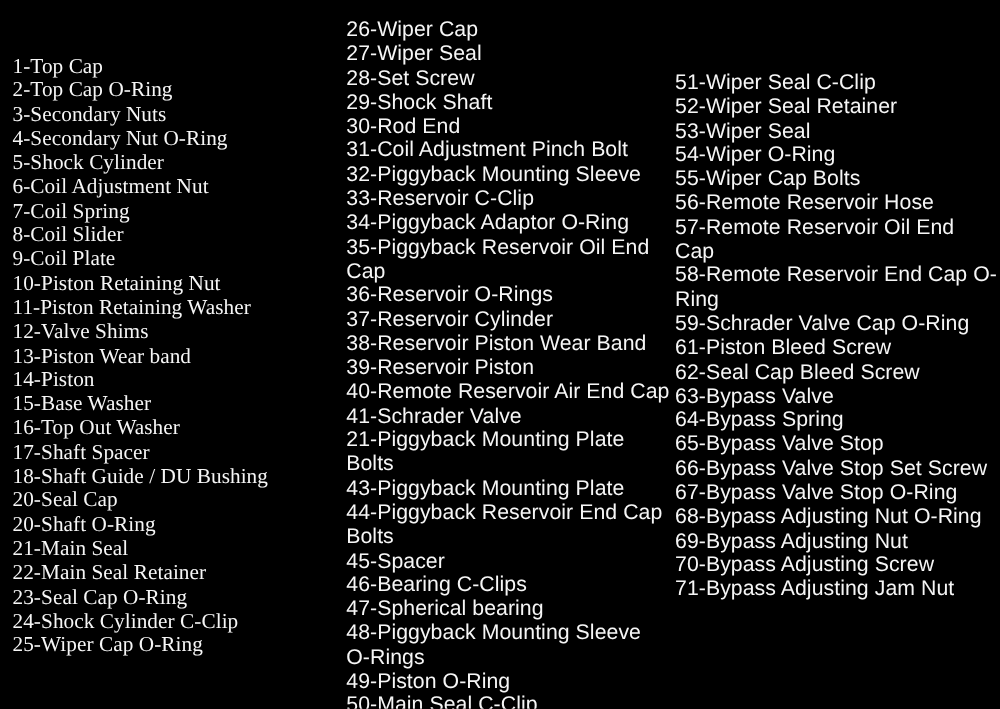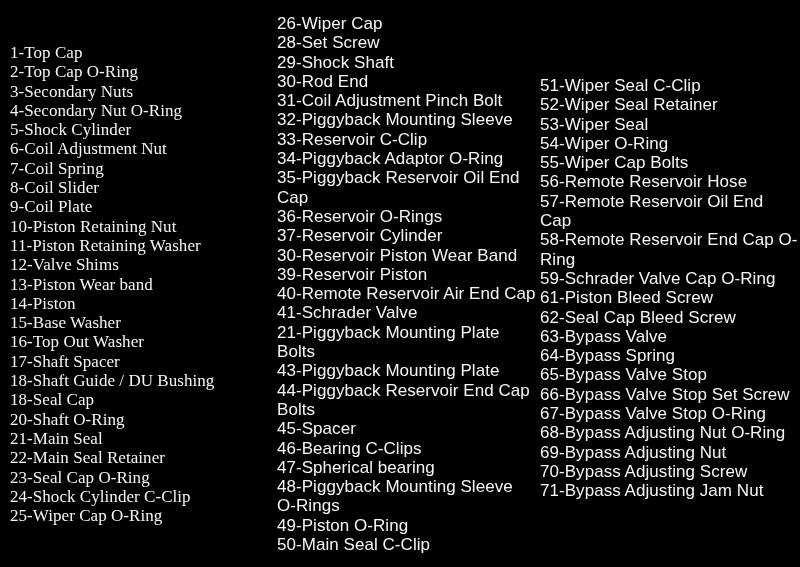--- a/index.html
+++ b/index.html
@@ -88,6 +88,7 @@
 
   <div class="legend-column col-2">
       <span class="legend-entry">26-Wiper Cap</span>
+      <span class="legend-entry">27-Wiper Seal</span>
       <span class="legend-entry">28-Set Screw</span>
       <span class="legend-entry">29-Shock Shaft</span>
       <span class="legend-entry">30-Rod End</span>

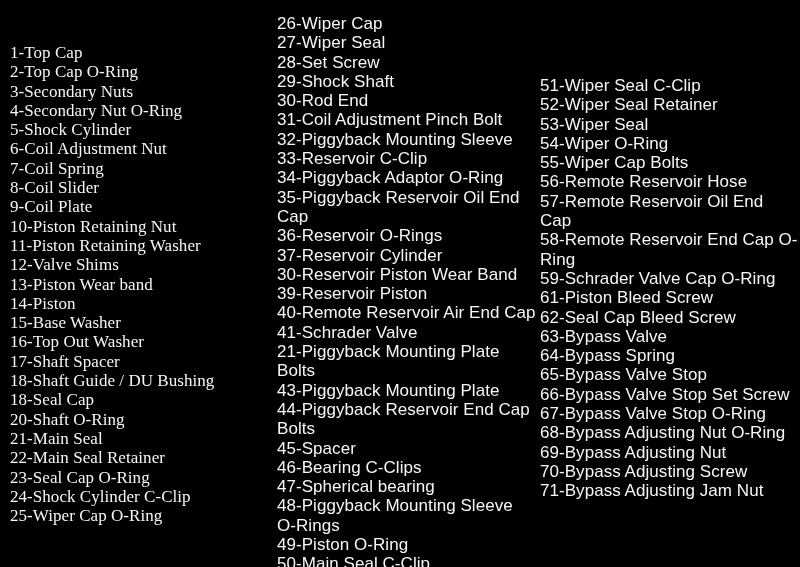--- a/index.html
+++ b/index.html
@@ -43,7 +43,7 @@
   }
   .legend-column.col-3 {
     left: 540px;
-    top: 76px;
+    top: 56px;
     width: 258px;
   }
   .legend-entry {

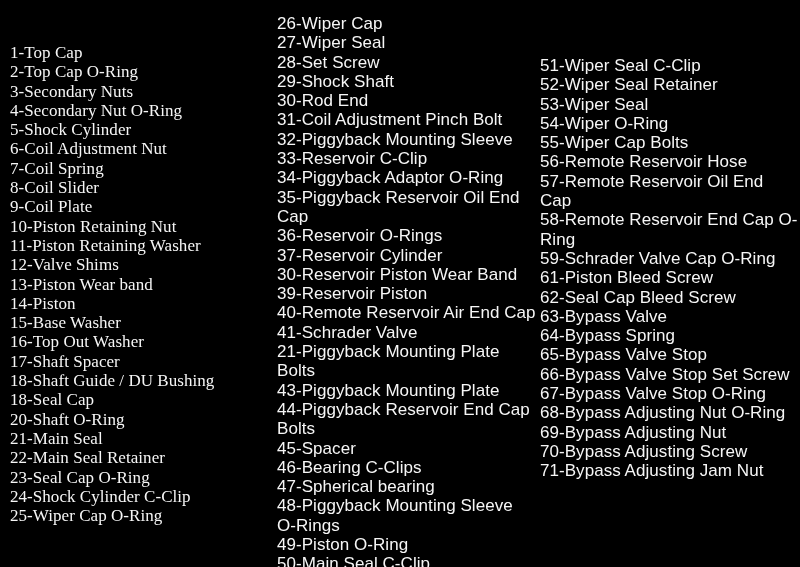--- a/index.html
+++ b/index.html
@@ -99,7 +99,7 @@
       <span class="legend-entry">35-Piggyback Reservoir Oil End Cap</span>
       <span class="legend-entry">36-Reservoir O-Rings</span>
       <span class="legend-entry">37-Reservoir Cylinder</span>
-      <span class="legend-entry">30-Reservoir Piston Wear Band</span>
+      <span class="legend-entry">38-Reservoir Piston Wear Band</span>
       <span class="legend-entry">39-Reservoir Piston</span>
       <span class="legend-entry">40-Remote Reservoir Air End Cap</span>
       <span class="legend-entry">41-Schrader Valve</span>

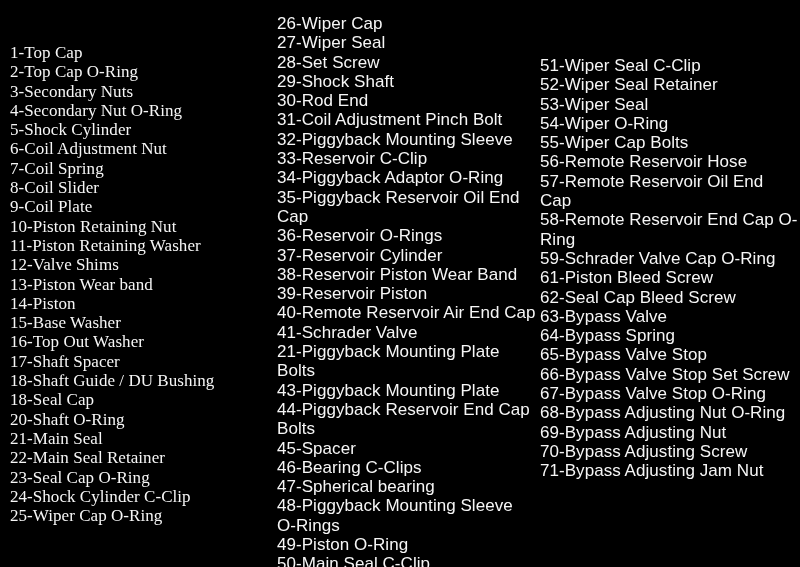--- a/index.html
+++ b/index.html
@@ -77,7 +77,7 @@
       <span class="legend-entry">16-Top Out Washer</span>
       <span class="legend-entry">17-Shaft Spacer</span>
       <span class="legend-entry">18-Shaft Guide / DU Bushing</span>
-      <span class="legend-entry">18-Seal Cap</span>
+      <span class="legend-entry">20-Seal Cap</span>
       <span class="legend-entry">20-Shaft O-Ring</span>
       <span class="legend-entry">21-Main Seal</span>
       <span class="legend-entry">22-Main Seal Retainer</span>

